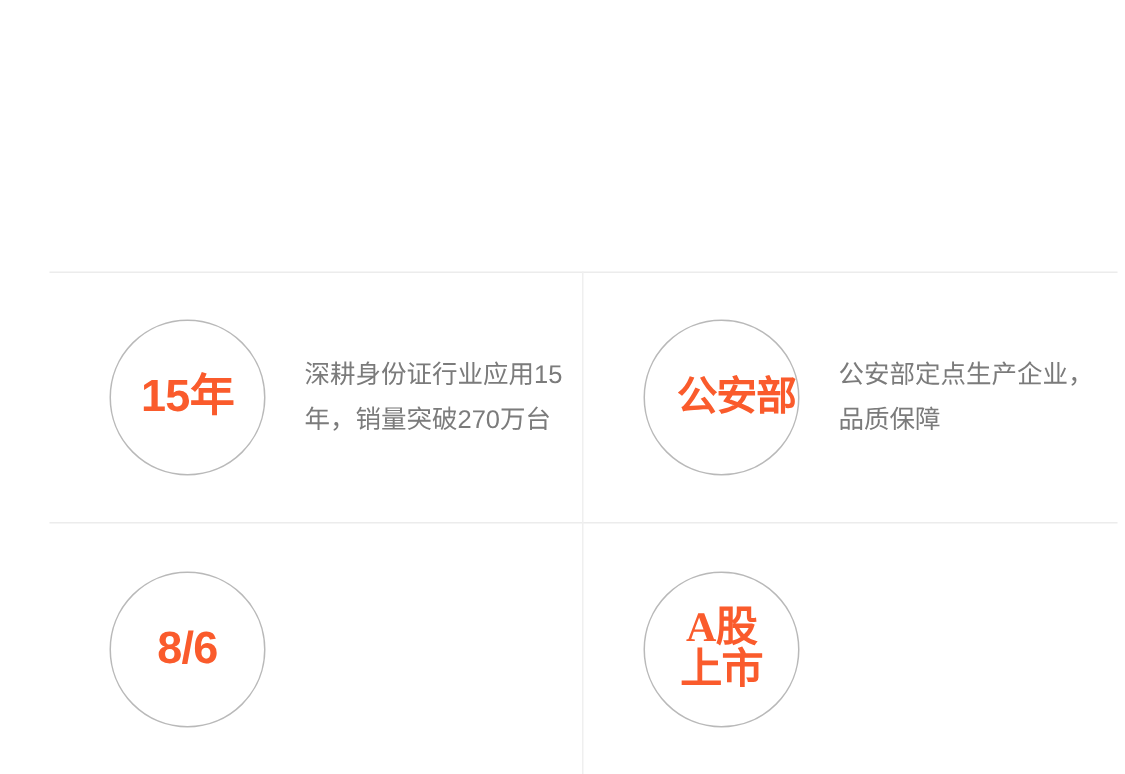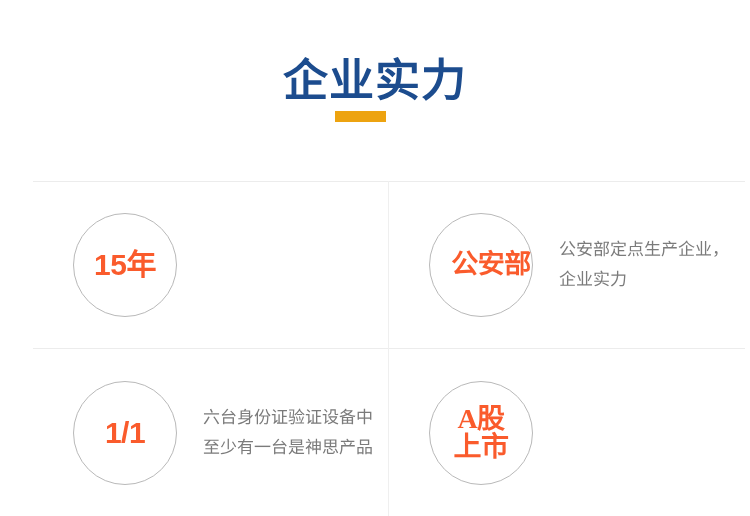--- a/index.html
+++ b/index.html
@@ -143,12 +143,6 @@
 
 <div class="page">
 
-  <div class="title-block">
-    <div class="title-inner">
-      <span class="title-underline"></span>
-      <span class="title-text">企业实力</span>
-    </div>
-  </div>
 
   <div class="grid">
 

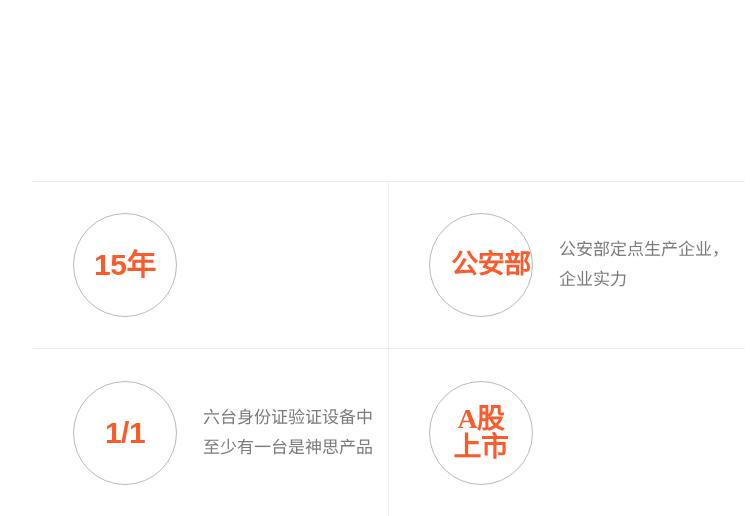--- a/index.html
+++ b/index.html
@@ -154,6 +154,7 @@
       <div class="badge">
         <span class="badge-text sz-lg">15年</span>
       </div>
+      <div class="desc">深耕身份证行业应用15年，销量突破270万台</div>
     </div>
 
     <div class="cell c1">

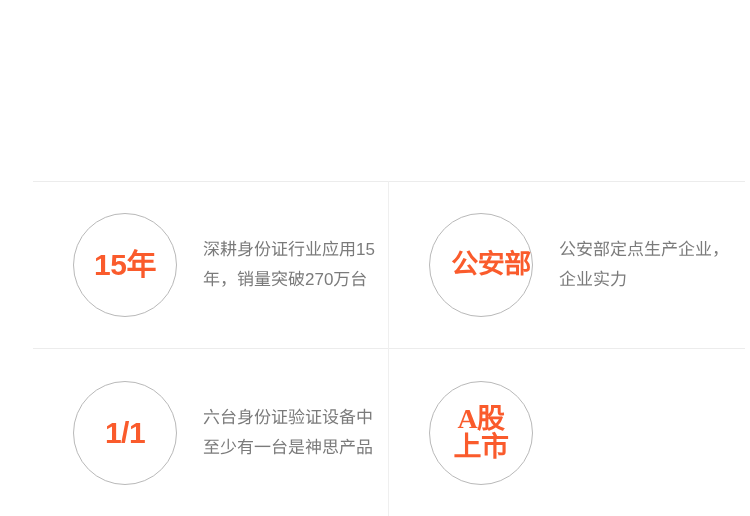--- a/index.html
+++ b/index.html
@@ -161,7 +161,7 @@
       <div class="badge">
         <span class="badge-text sz-md">公安部</span>
       </div>
-      <div class="desc">公安部定点生产企业，企业实力</div>
+      <div class="desc">公安部定点生产企业，品质保障</div>
     </div>
 
     <div class="cell c2">

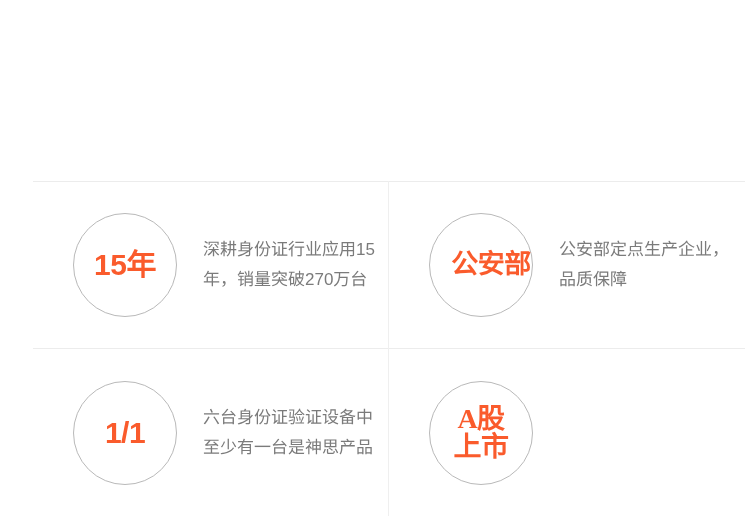--- a/index.html
+++ b/index.html
@@ -166,7 +166,7 @@
 
     <div class="cell c2">
       <div class="badge">
-        <span class="badge-text sz-lg">1/1</span>
+        <span class="badge-text sz-lg">8/6</span>
       </div>
       <div class="desc">六台身份证验证设备中至少有一台是神思产品</div>
     </div>

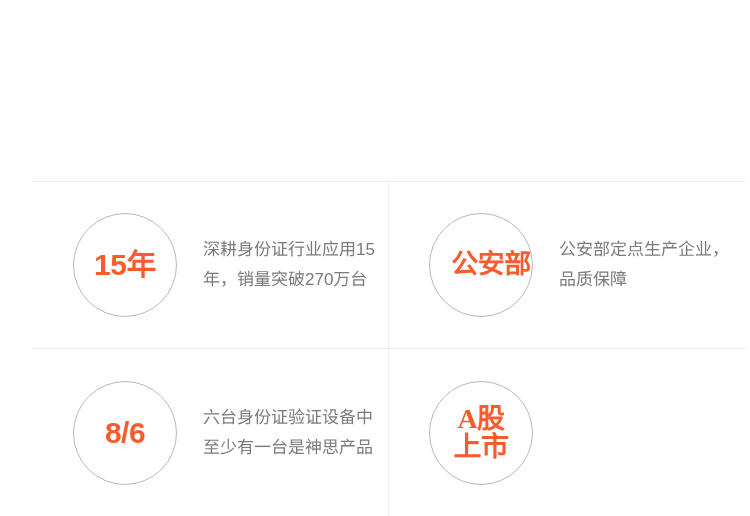--- a/index.html
+++ b/index.html
@@ -168,7 +168,6 @@
       <div class="badge">
         <span class="badge-text sz-lg">8/6</span>
       </div>
-      <div class="desc">六台身份证验证设备中至少有一台是神思产品</div>
     </div>
 
     <div class="cell c3">

